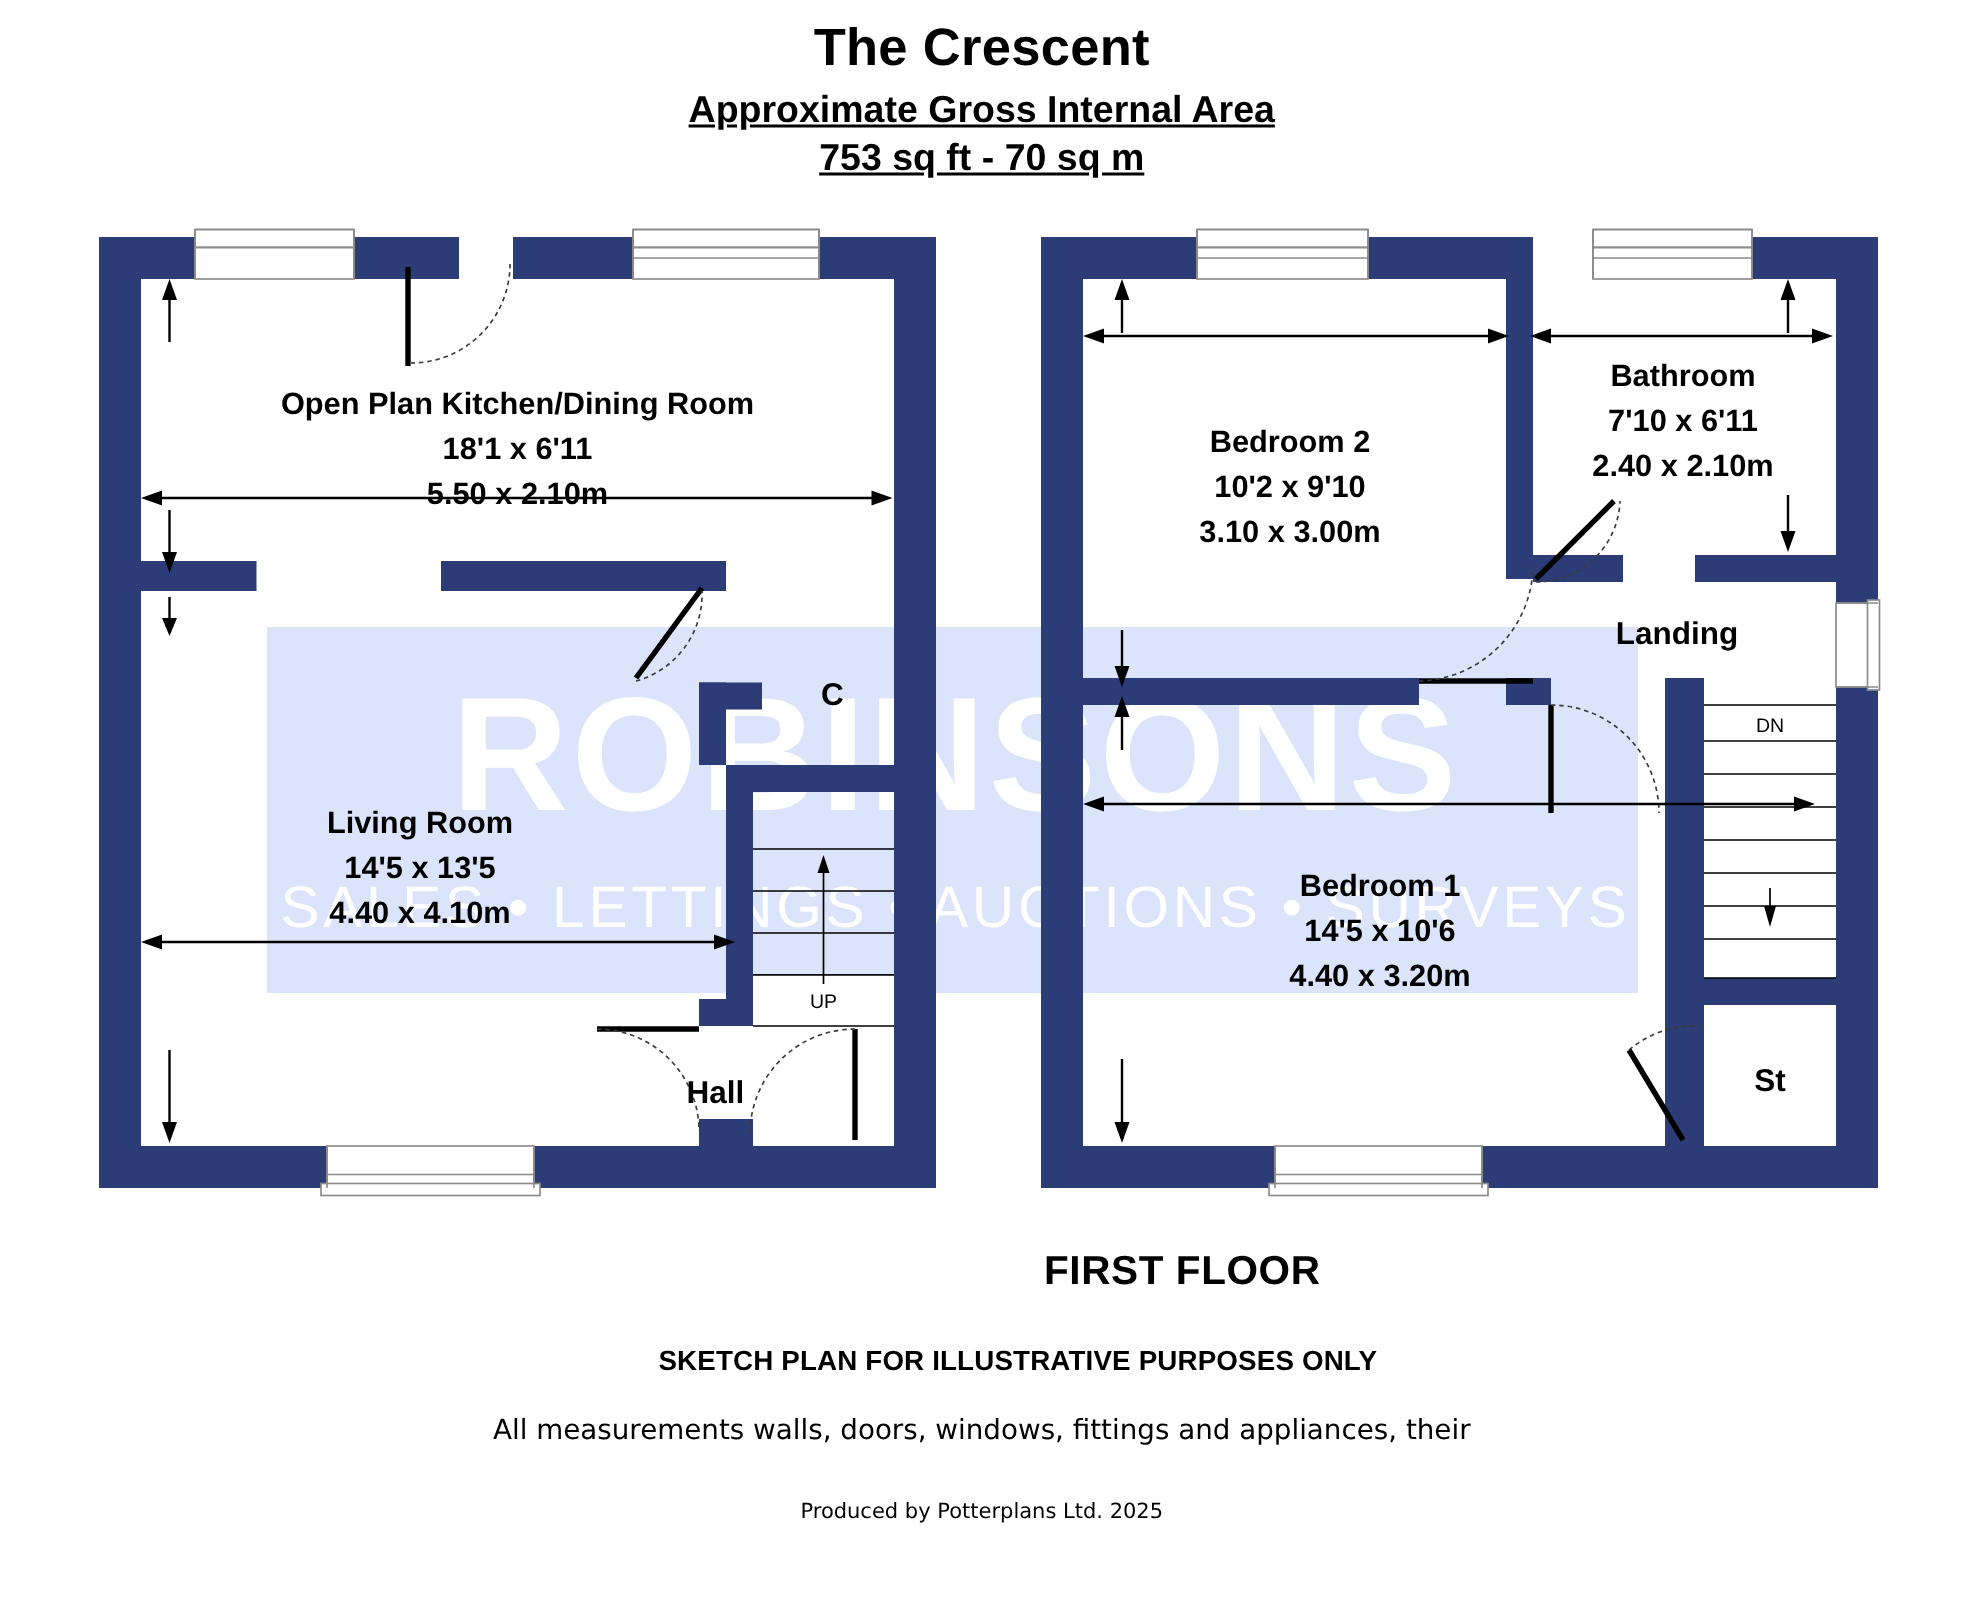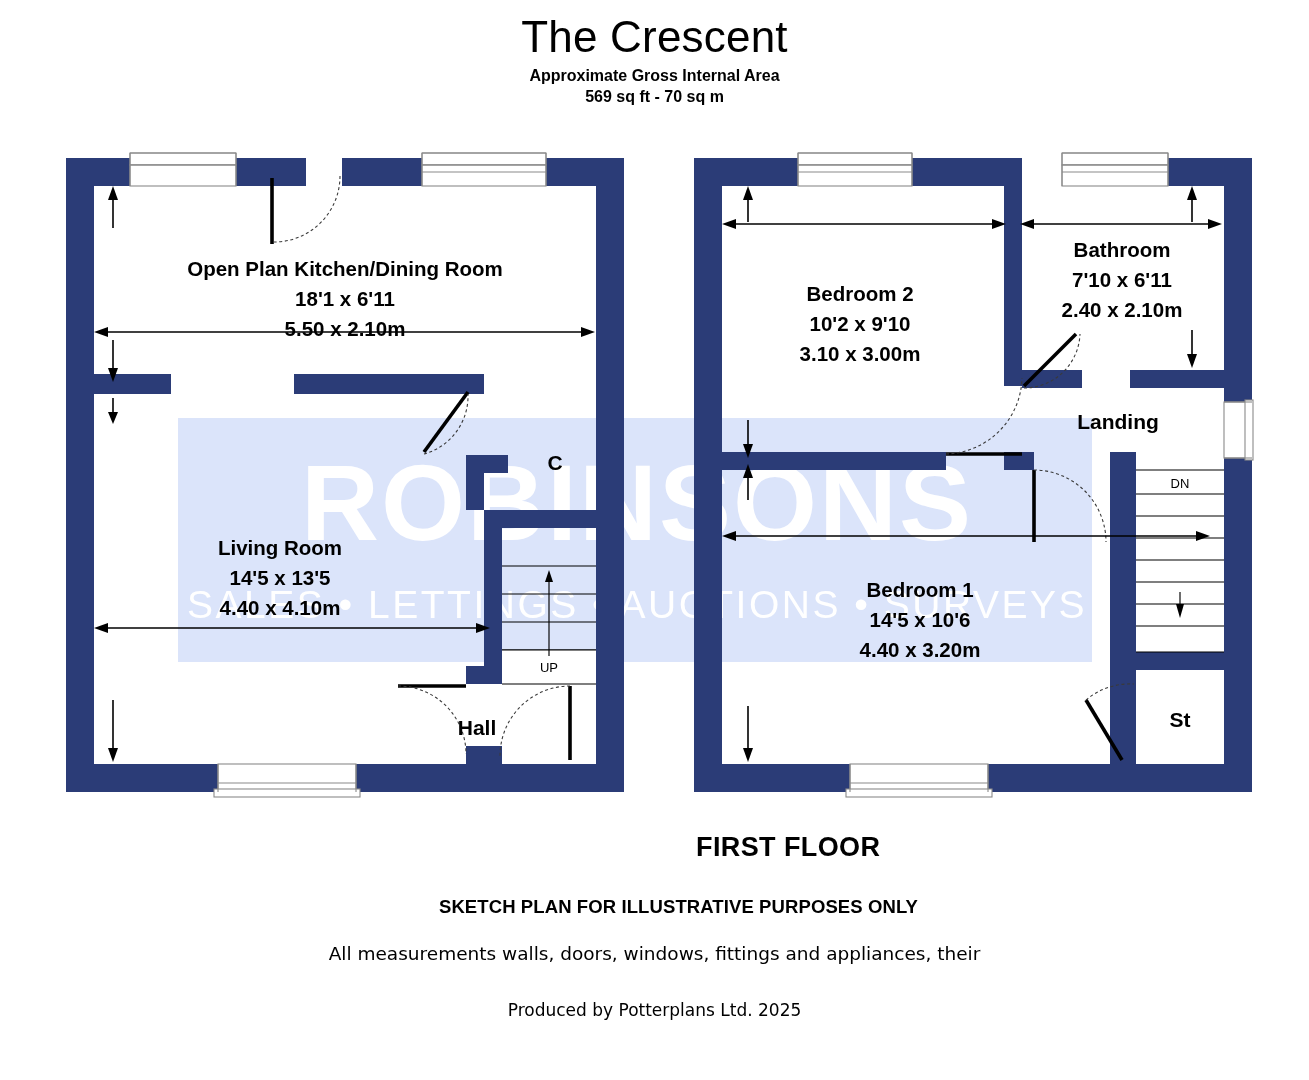--- a/index.html
+++ b/index.html
@@ -30,8 +30,8 @@
     text-align: center;
   }
   .title {
-    font-size: 44px;
-    font-weight: normal;
+    font-size: 35px;
+    font-weight: bold;
     letter-spacing: 0.2px;
     line-height: 1.05;
     margin: 0 0 6px 0;

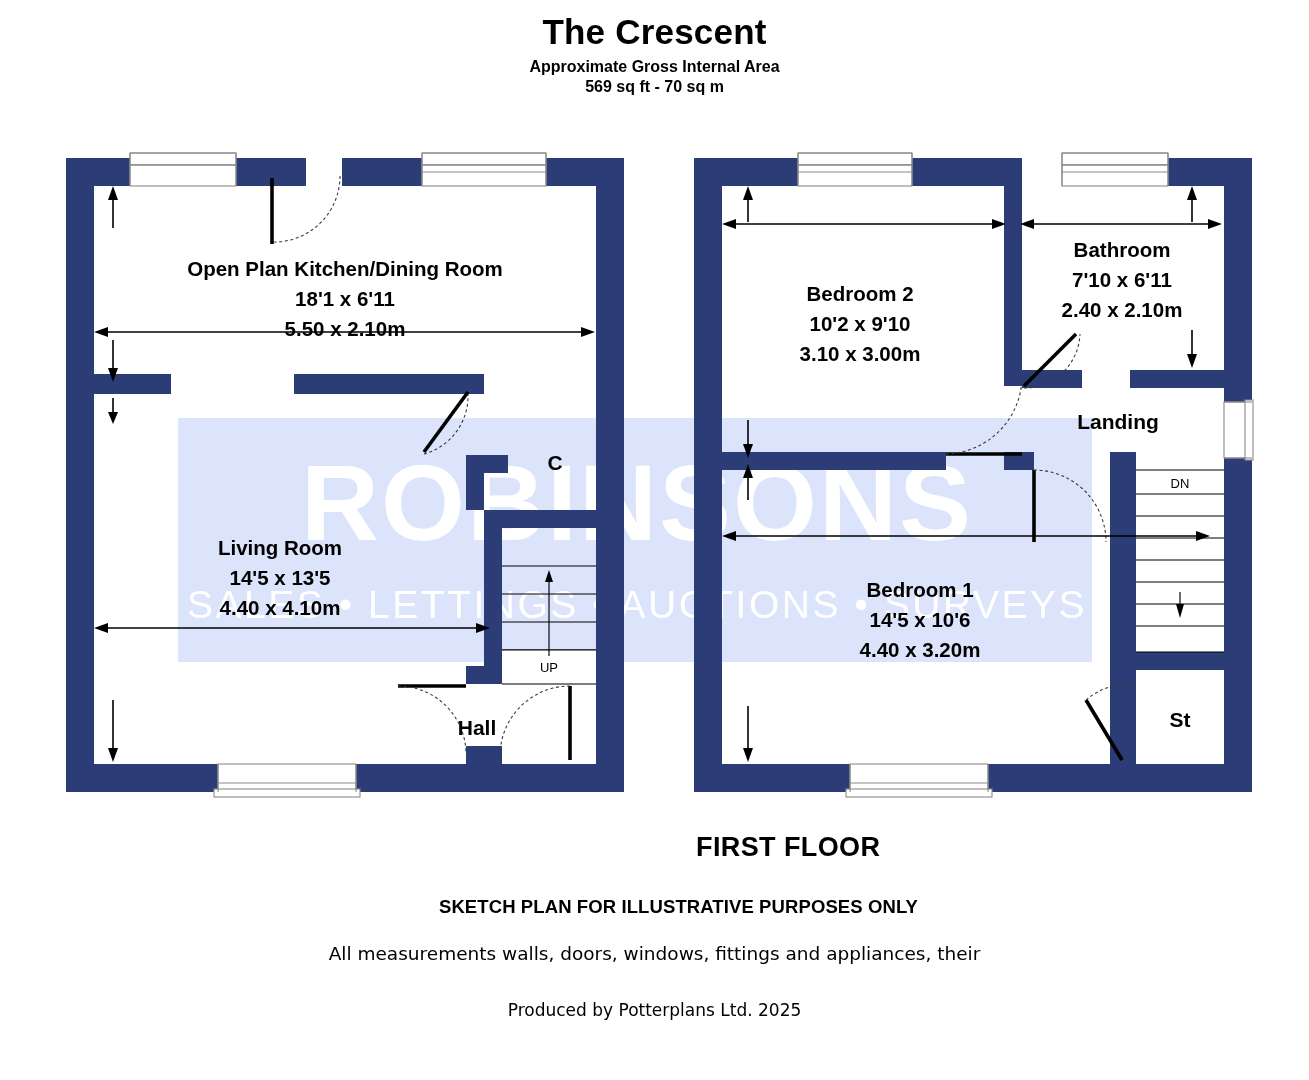--- a/index.html
+++ b/index.html
@@ -37,10 +37,11 @@
     margin: 0 0 6px 0;
   }
   .subtitle {
-    font-size: 16px;
+    font-size: 25px;
     font-weight: bold;
     line-height: 1.28;
     margin: 0;
+    text-decoration: underline;
   }
 
   

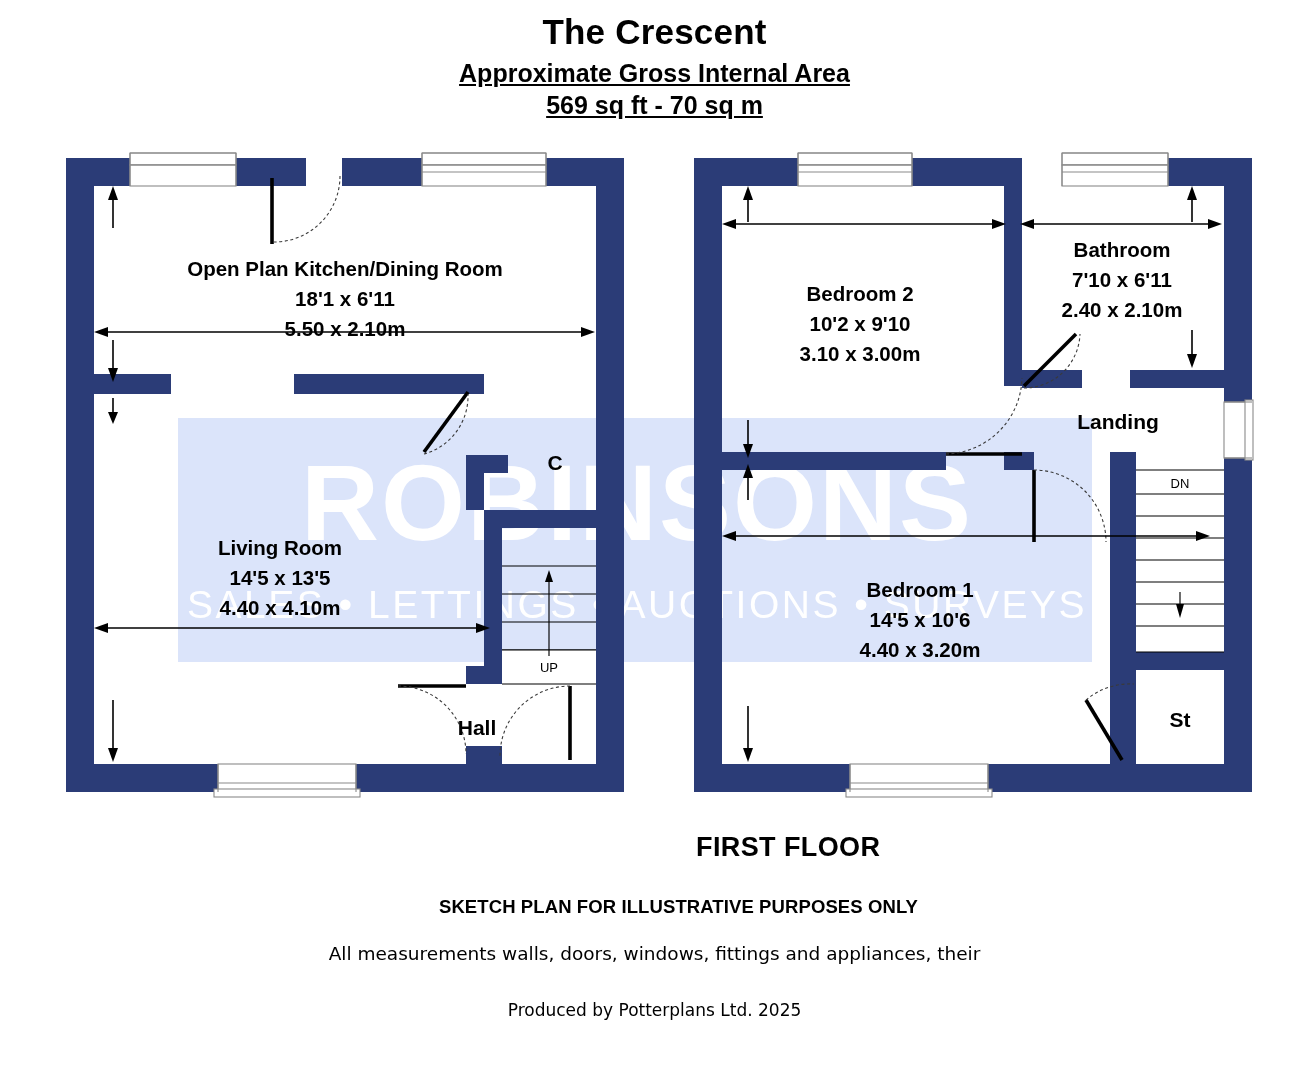--- a/index.html
+++ b/index.html
@@ -141,7 +141,7 @@
   <div class="header">
     <div class="title">The Crescent</div>
     <div class="subtitle">Approximate Gross Internal Area</div>
-    <div class="subtitle">569 sq ft - 70 sq m</div>
+    <div class="subtitle">753 sq ft - 70 sq m</div>
   </div>
 
   <div class="plan-wrap">

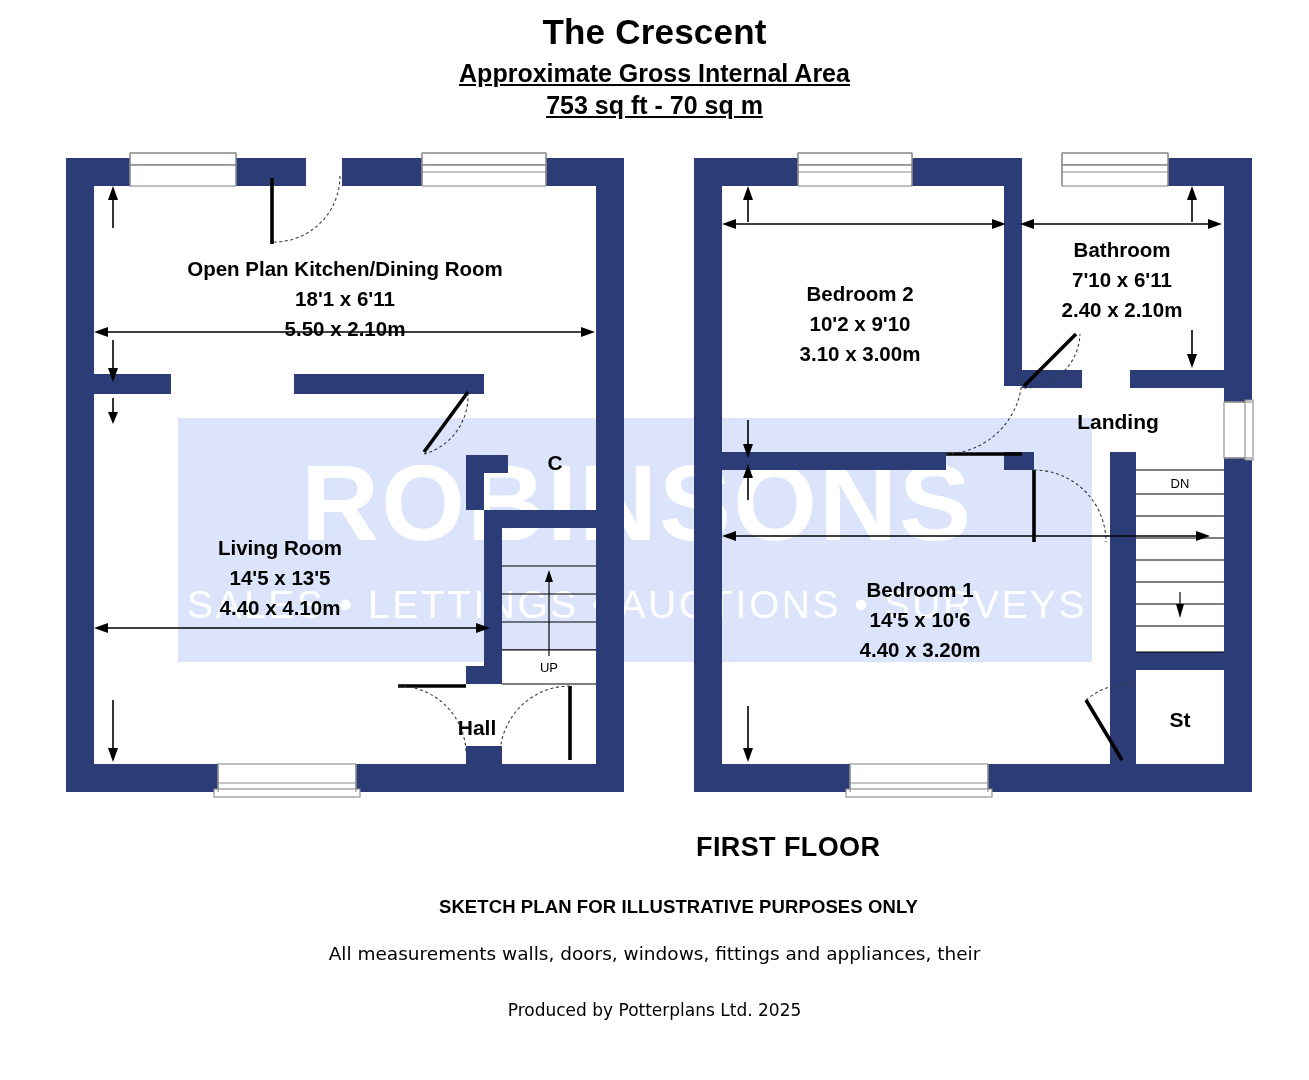--- a/index.html
+++ b/index.html
@@ -87,7 +87,7 @@
     font-family: "DejaVu Sans", sans-serif;
   }
   .footer-produced {
-    font-size: 17px;
+    font-size: 14px;
     font-weight: normal;
     margin: 32px 0 0 0;
     font-family: "DejaVu Sans", sans-serif;

